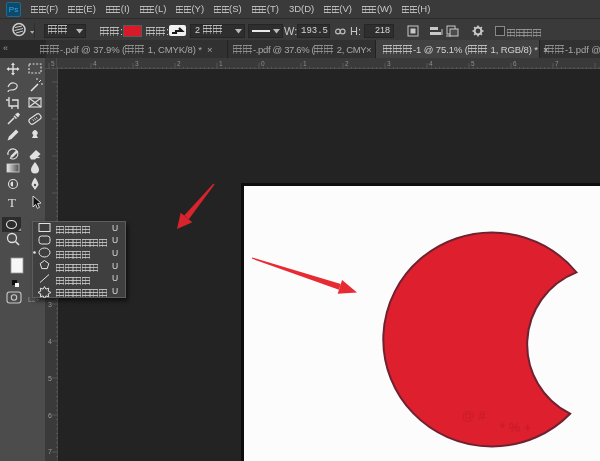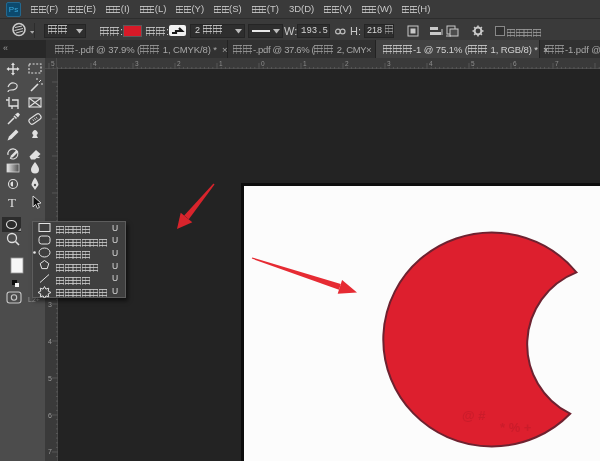--- a/index.html
+++ b/index.html
@@ -111,7 +111,7 @@
   <circle cx="7.6" cy="3.5" r="2.4" fill="none" stroke="#bbb" stroke-width="1.2"></circle>
 </svg>
 <div class="abs optlab" style="left:350px;top:25px;">H:</div>
-<div class="abs vbox" style="left:364px;top:24px;width:28px;height:12px;"><span style="margin-left:2px;">218 <span class="cn c9 dim"></span></span></div>
+<div class="abs vbox" style="left:364px;top:24px;width:28px;height:12px;"><span style="margin-left:10px;">218 <span class="cn c9 dim"></span></span></div>
 
 <svg class="abs" style="left:407px;top:25px;" width="12" height="12">
   <rect x="1" y="1" width="10" height="10" fill="none" stroke="#c8c8c8"></rect>

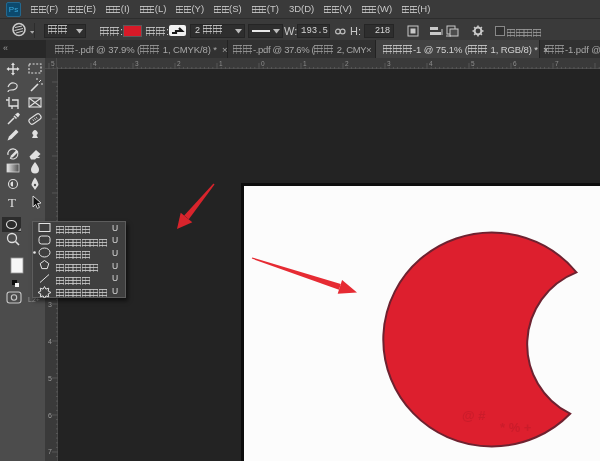--- a/index.html
+++ b/index.html
@@ -149,7 +149,7 @@
 <div class="abs" style="left:228px;top:40px;width:148px;height:18px;background:#313131;border-right:1px solid #222;box-sizing:border-box;"></div>
 <div class="abs" style="left:376px;top:40px;width:164px;height:18px;background:#424242;border-right:1px solid #222;box-sizing:border-box;"></div>
 <div class="abs" style="left:540px;top:40px;width:60px;height:18px;background:#313131;"></div>
-<div class="abs tabtxt" style="left:55px;top:41px;color:#a8a8a8;text-align:center;"><span class="cn c9 dim"></span><span class="cn c9 dim"></span>-.pdf @ 37.9% (<span class="cn c9 dim"></span><span class="cn c9 dim"></span> 1, CMYK/8) * &nbsp;×</div>
+<div class="abs tabtxt" style="left:40px;top:41px;color:#a8a8a8;text-align:center;"><span class="cn c9 dim"></span><span class="cn c9 dim"></span>-.pdf @ 37.9% (<span class="cn c9 dim"></span><span class="cn c9 dim"></span> 1, CMYK/8) * &nbsp;×</div>
 <div class="abs tabtxt" style="left:233px;top:41px;width:134px;overflow:hidden;color:#a8a8a8;letter-spacing:-0.35px;"><span class="cn c9 dim"></span><span class="cn c9 dim"></span>-.pdf @ 37.6% (<span class="cn c9 dim"></span><span class="cn c9 dim"></span> 2, CMYK/8) *</div>
 <div class="abs tabtxt" style="left:366px;top:41px;color:#a8a8a8;">×</div>
 <div class="abs tabtxt" style="left:383px;top:41px;color:#d2d2d2;"><span class="cn c9"></span><span class="cn c9"></span><span class="cn c9"></span>-1 @ 75.1% (<span class="cn c9"></span><span class="cn c9"></span> 1, RGB/8) * &nbsp;×</div>

